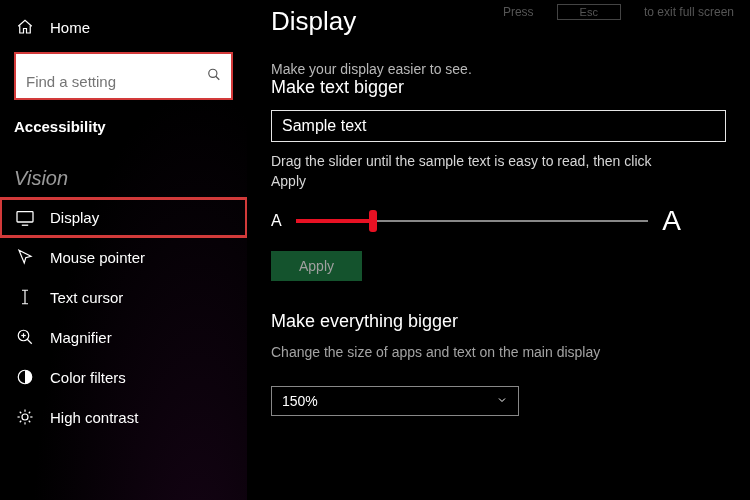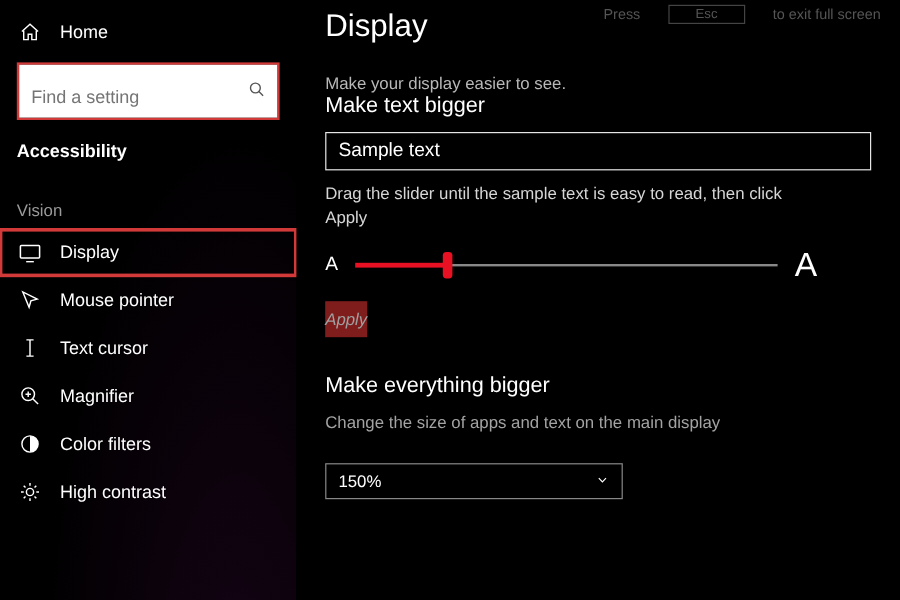--- a/index.html
+++ b/index.html
@@ -59,7 +59,8 @@
   .group-label {
     color: #9a9a9a;
     padding: 18px 14px 8px 14px;
-    font-size: 14px;
+    font-size: 20px;
+    font-style: italic;
   }
   .nav-item {
     display: flex;

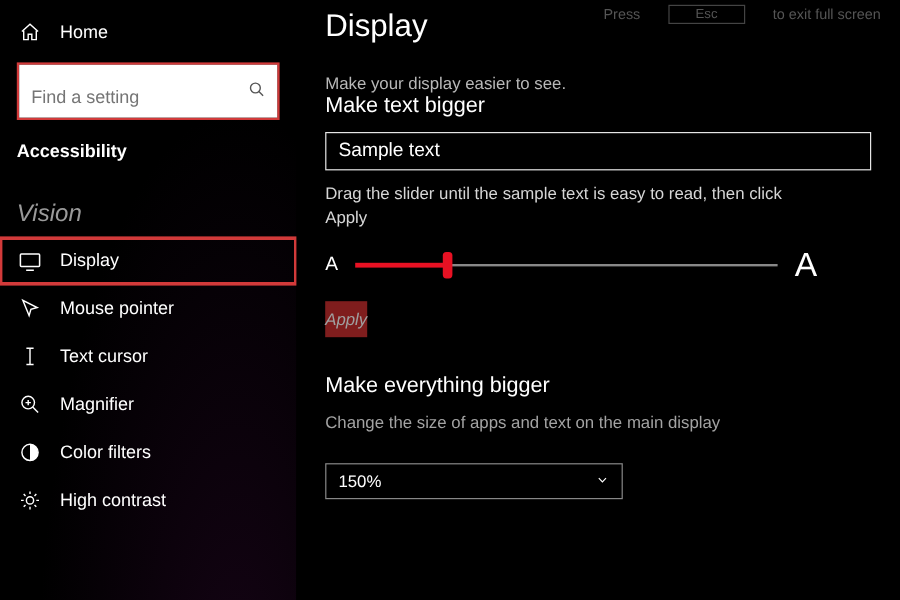--- a/index.html
+++ b/index.html
@@ -162,13 +162,12 @@
     border-radius: 3px;
   }
   .apply-btn {
-    background: #7f1d1d;
+    background: #14532d;
     color: #a0a0a0;
     border: none;
-    padding: 7px 0;
+    padding: 7px 28px;
     font-size: 14px;
     margin-bottom: 30px;
-    font-style: italic;
   }
   .scale-desc { color: #a3a3a3; font-size: 14px; margin-bottom: 26px; }
   .select {

